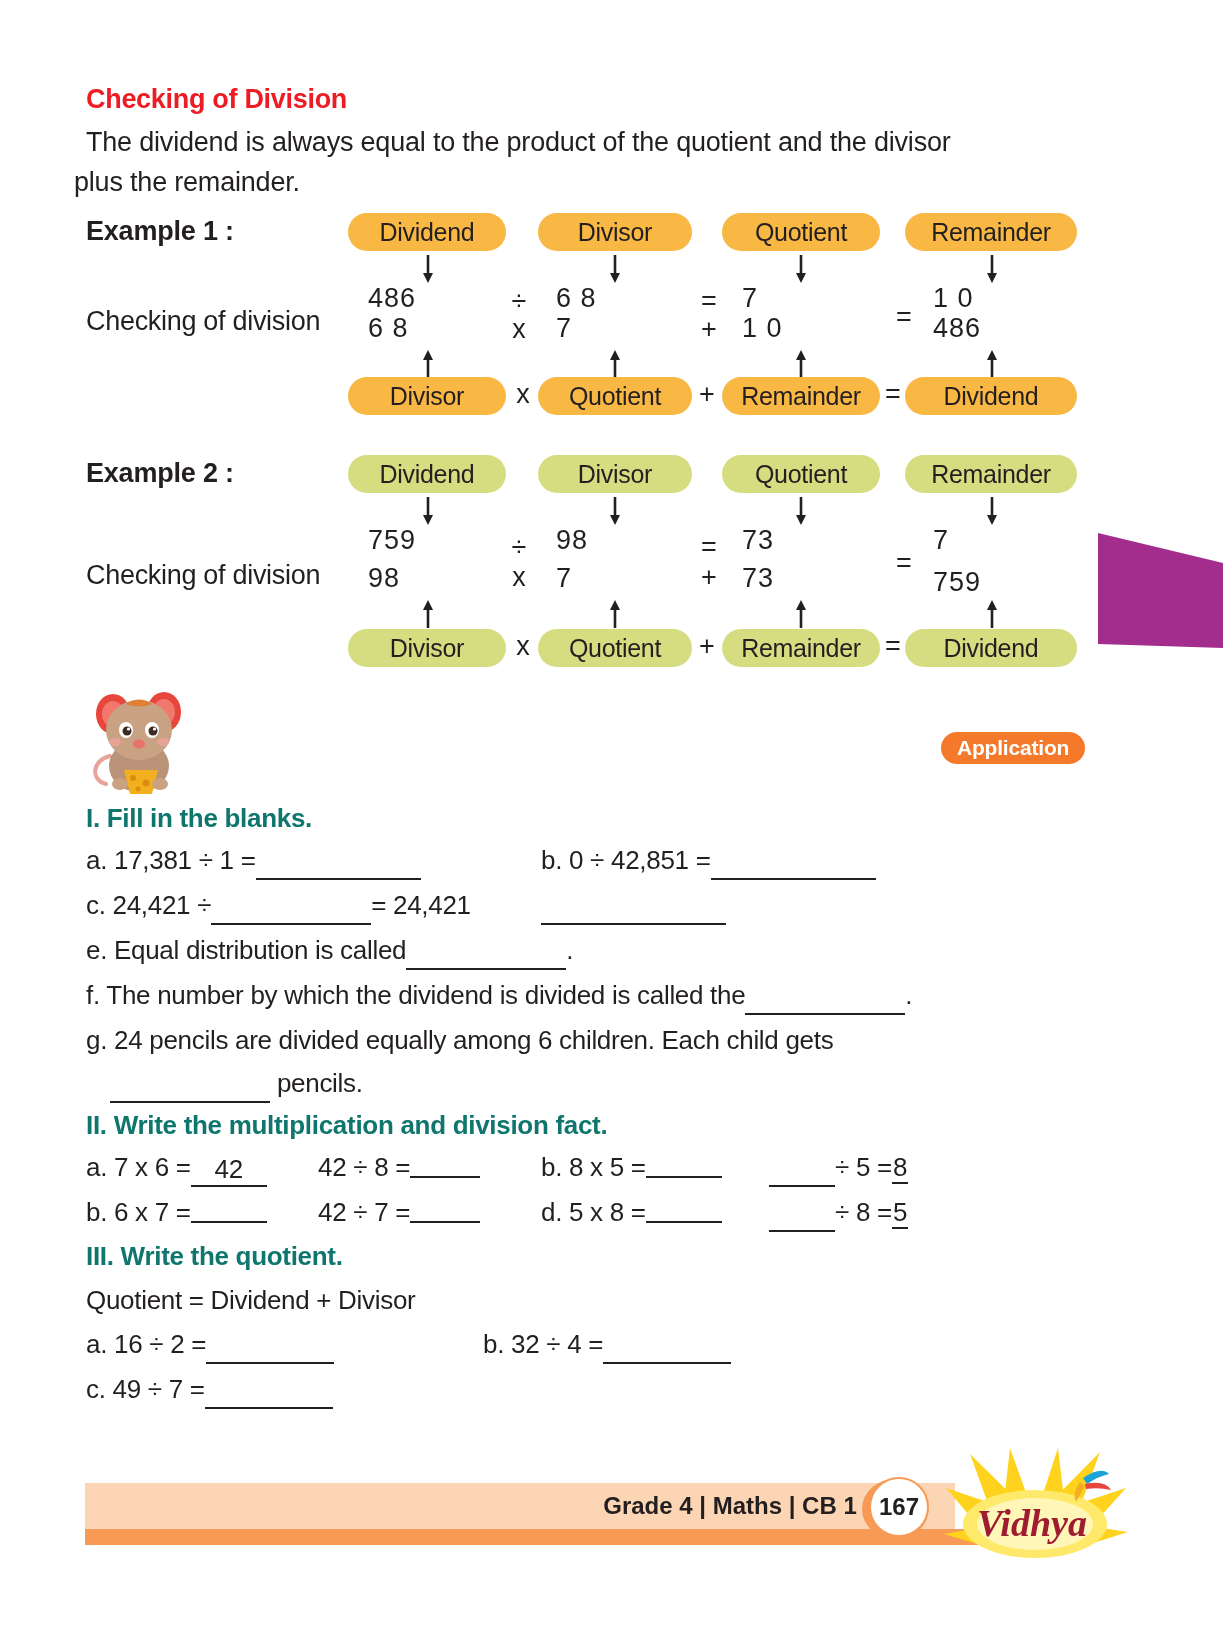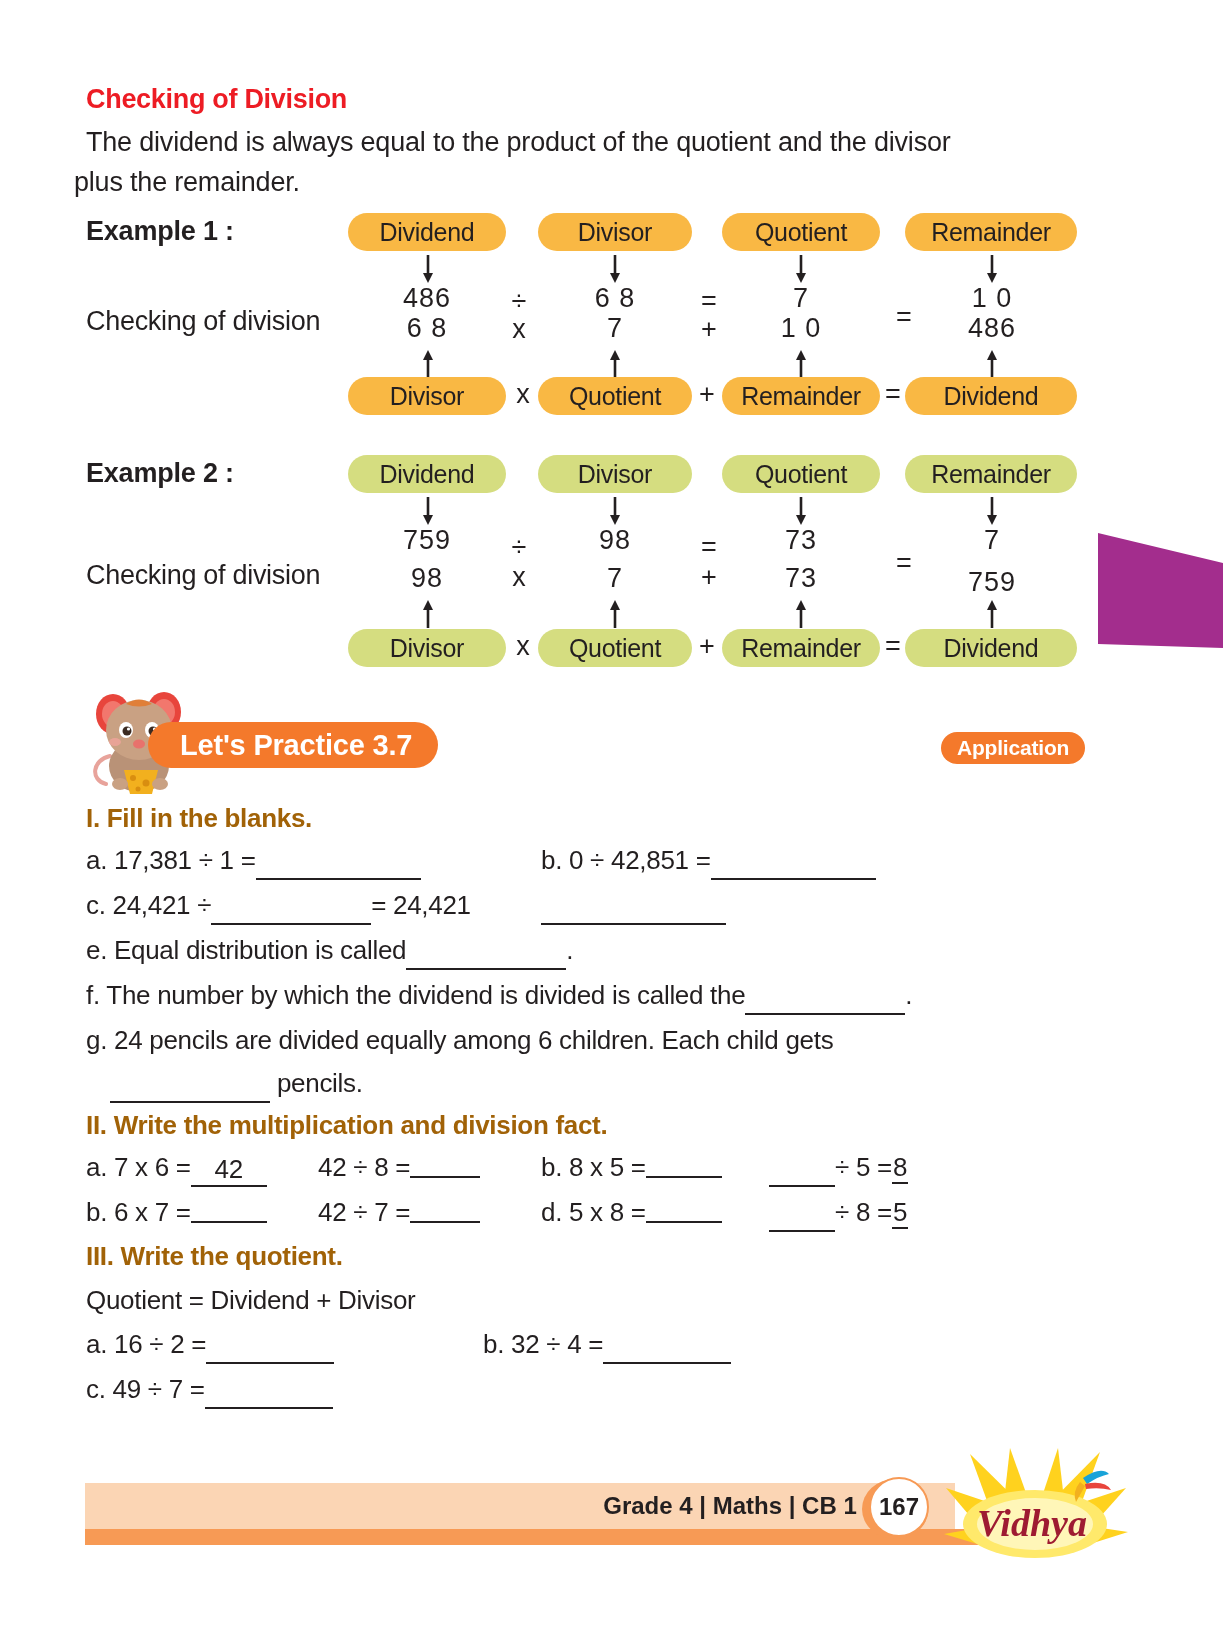--- a/index.html
+++ b/index.html
@@ -30,7 +30,7 @@
   .arrow svg{display:block;}
 
   
-  .num{position:absolute;font-size:27px;text-align:center;letter-spacing:1px;}
+  .num{position:absolute;font-size:27px;letter-spacing:1px;}
   .op{position:absolute;font-size:27px;text-align:center;}
 
   

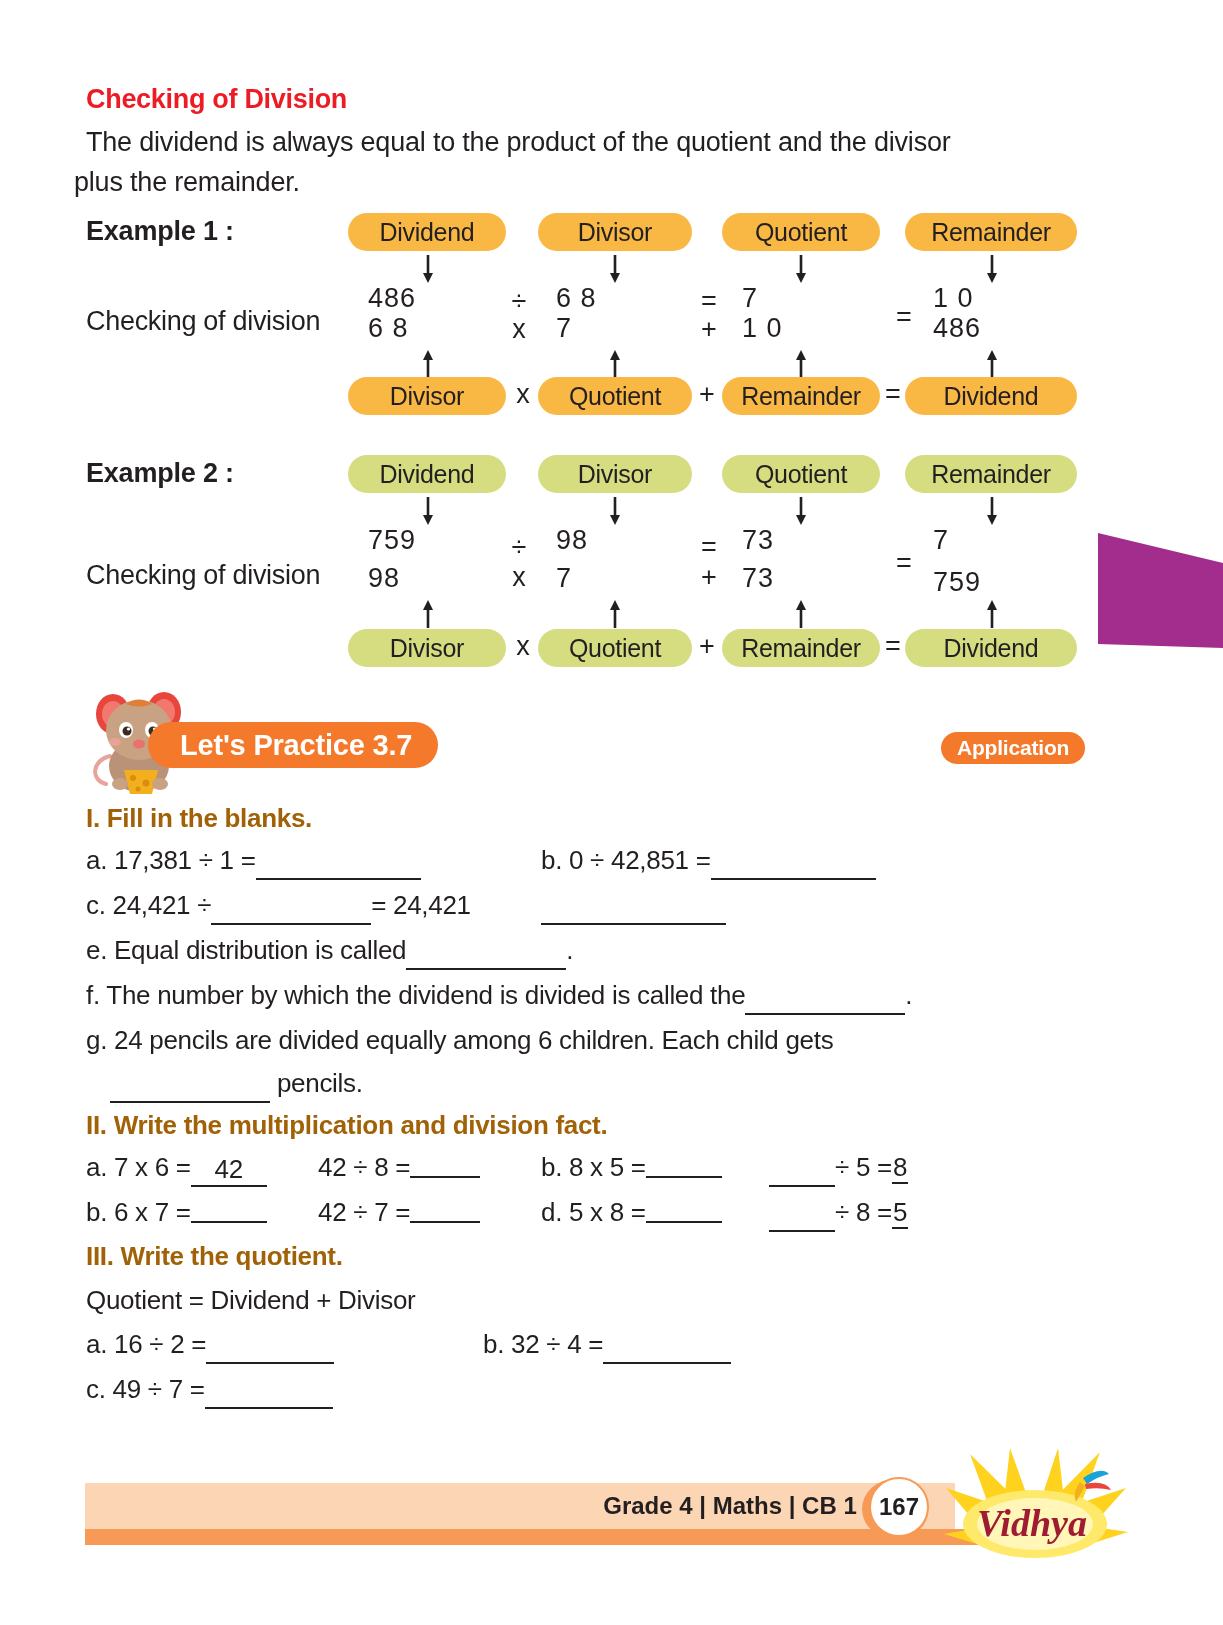--- a/index.html
+++ b/index.html
@@ -291,7 +291,6 @@
     </svg>
   </div>
 
-  <div class="practice-banner" style="left:148px;top:722px;">Let's Practice 3.7</div>
   <div class="app-badge" style="left:941px;top:732px;">Application</div>
 
   <div class="ex-head" style="left:86px;top:803px;">I. Fill in the blanks.</div>

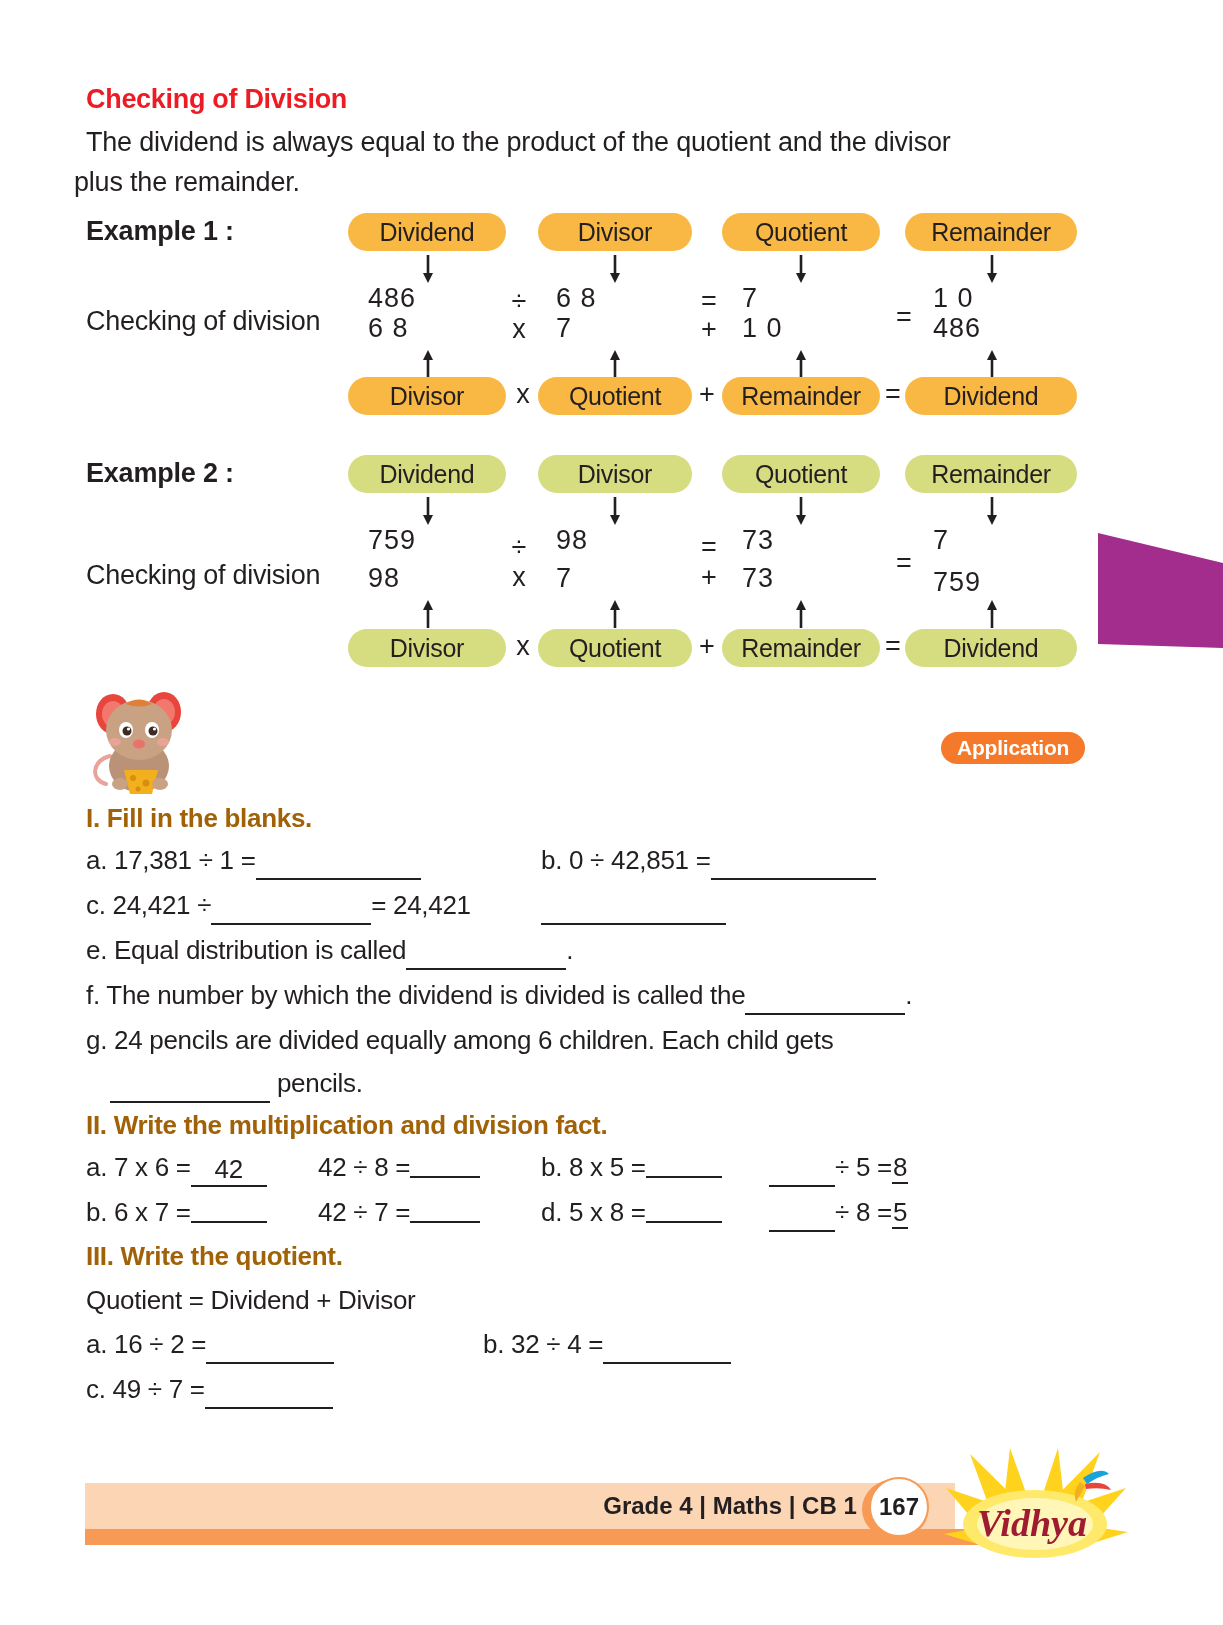--- a/index.html
+++ b/index.html
@@ -45,7 +45,7 @@
   }
 
   
-  .ex-head{position:absolute;color:#a16207;font-weight:bold;font-size:26px;letter-spacing:-0.3px;white-space:nowrap;}
+  .ex-head{position:absolute;color:#0f766e;font-weight:bold;font-size:26px;letter-spacing:-0.3px;white-space:nowrap;}
   .q{position:absolute;font-size:26px;letter-spacing:-0.3px;white-space:nowrap;}
   .blank{display:inline-block;border-bottom:2.5px solid #231f20;vertical-align:-2px;}
   .ans{display:inline-block;border-bottom:2.5px solid #231f20;text-align:center;vertical-align:-2px;}

